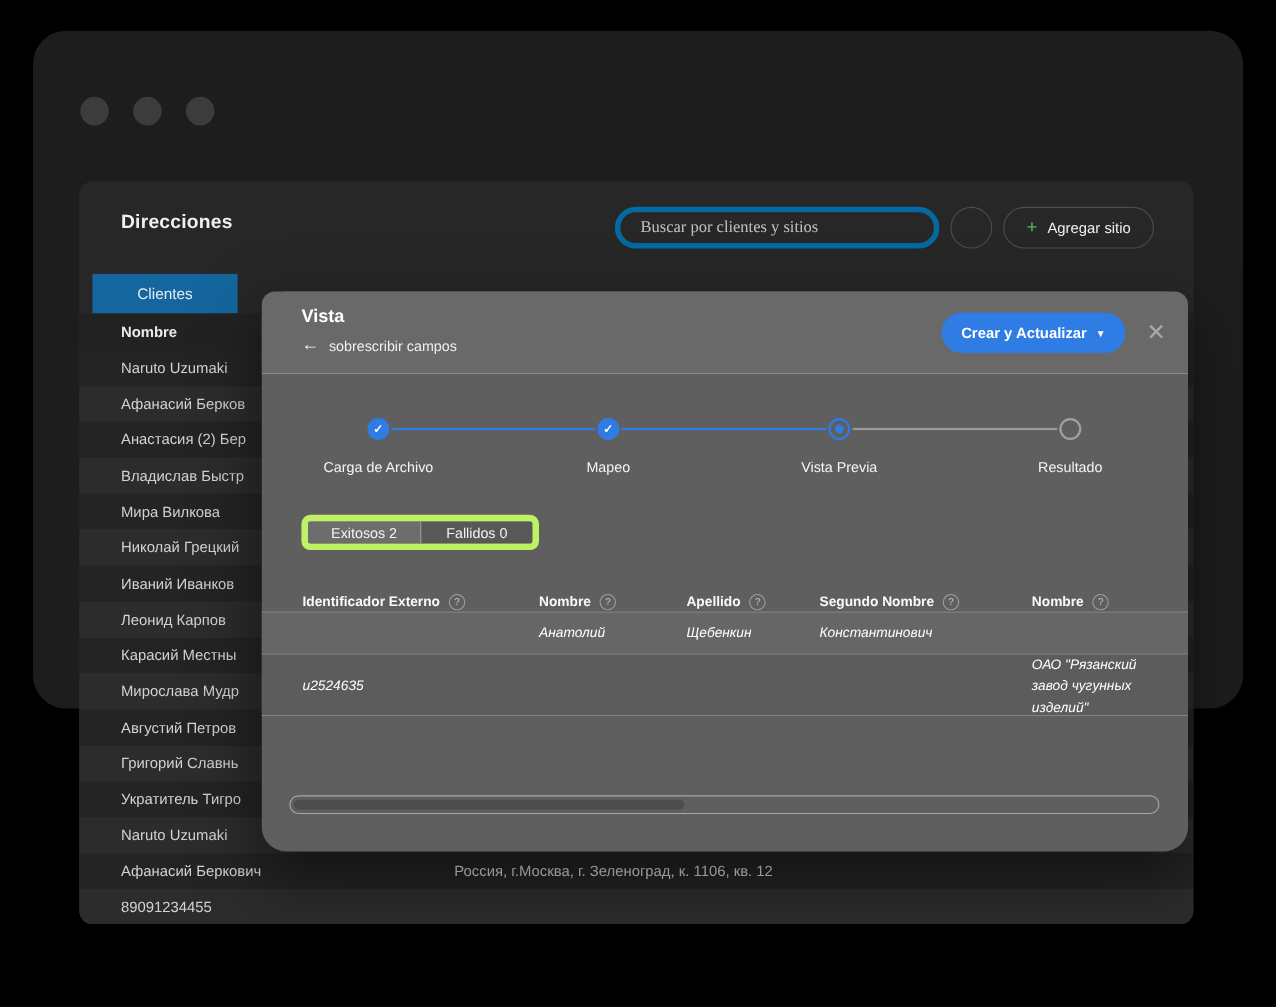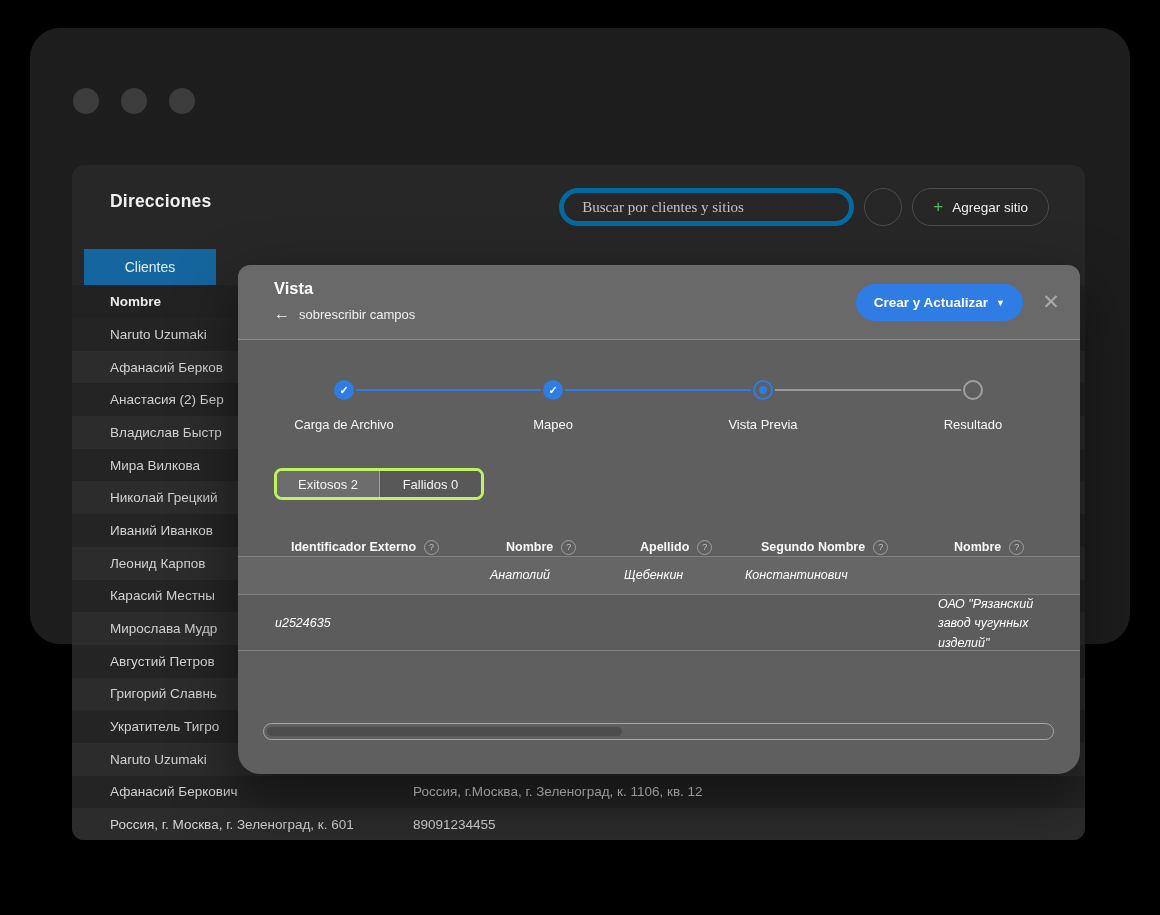--- a/index.html
+++ b/index.html
@@ -81,7 +81,7 @@
 
   
   .result-tabs { position:absolute; left:36px; top:128px; height:32px; display:flex;
-                 border:3px solid #bef264; border-radius:8px; overflow:hidden; }
+                 border:6px solid #bef264; border-radius:8px; overflow:hidden; }
   .result-tab { min-width:102px; padding:0 16px; display:flex; align-items:center;
                 justify-content:center; color:#f3f3f3; font-size:13px; cursor:pointer; }
   .result-tab.on  { background:#6d6d6d; }

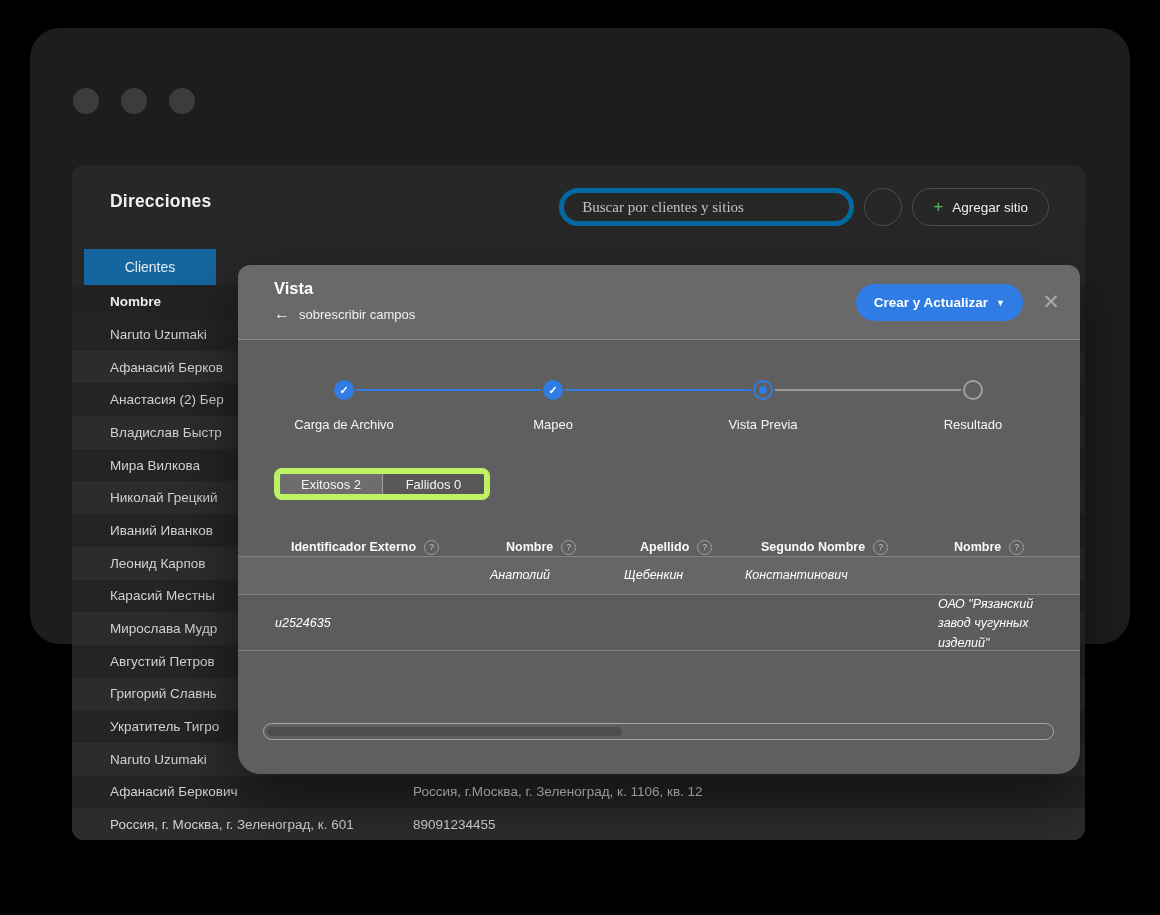--- a/index.html
+++ b/index.html
@@ -90,7 +90,7 @@
   
   .pv-grid { display:grid; grid-template-columns:215px 134px 121px 193px 1fr;
              align-items:center; padding-left:37px; padding-right:20px; }
-  .pv-head { position:absolute; left:16px; right:0; top:186px; height:42px; }
+  .pv-head { position:absolute; left:0; right:0; top:186px; height:42px; }
   .pv-head .hcell { display:flex; align-items:center; gap:8px; color:#fafafa; font-size:12.5px;
                     font-weight:bold; white-space:nowrap; overflow:hidden; }
   .help-icon { width:15px; height:15px; min-width:15px; border:1px solid #9f9f9f; border-radius:50%;

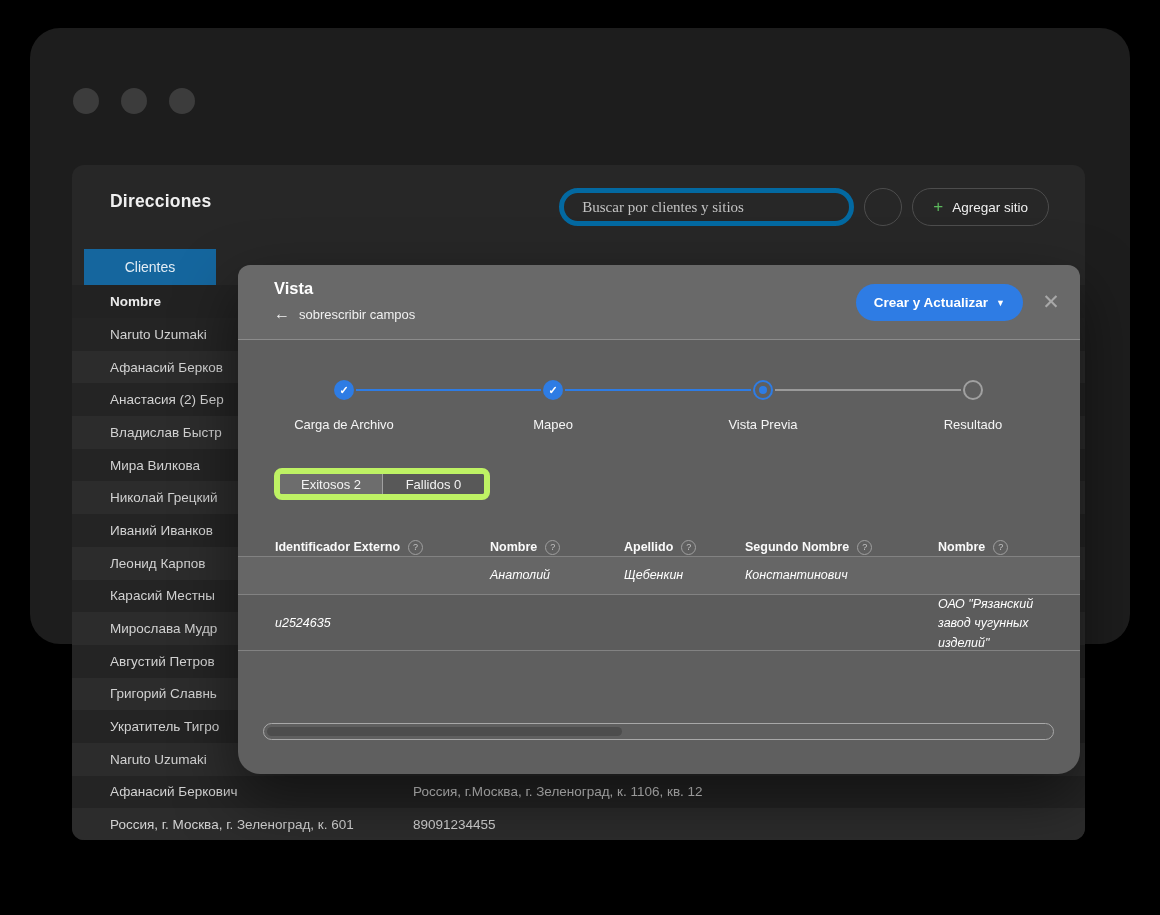--- a/index.html
+++ b/index.html
@@ -211,7 +211,6 @@
           <span></span>
         </div>
         <div class="bg-row light">
-          <span>Россия, г. Москва, г. Зеленоград, к. 601</span>
           <span>89091234455</span>
         </div>
       </div>

